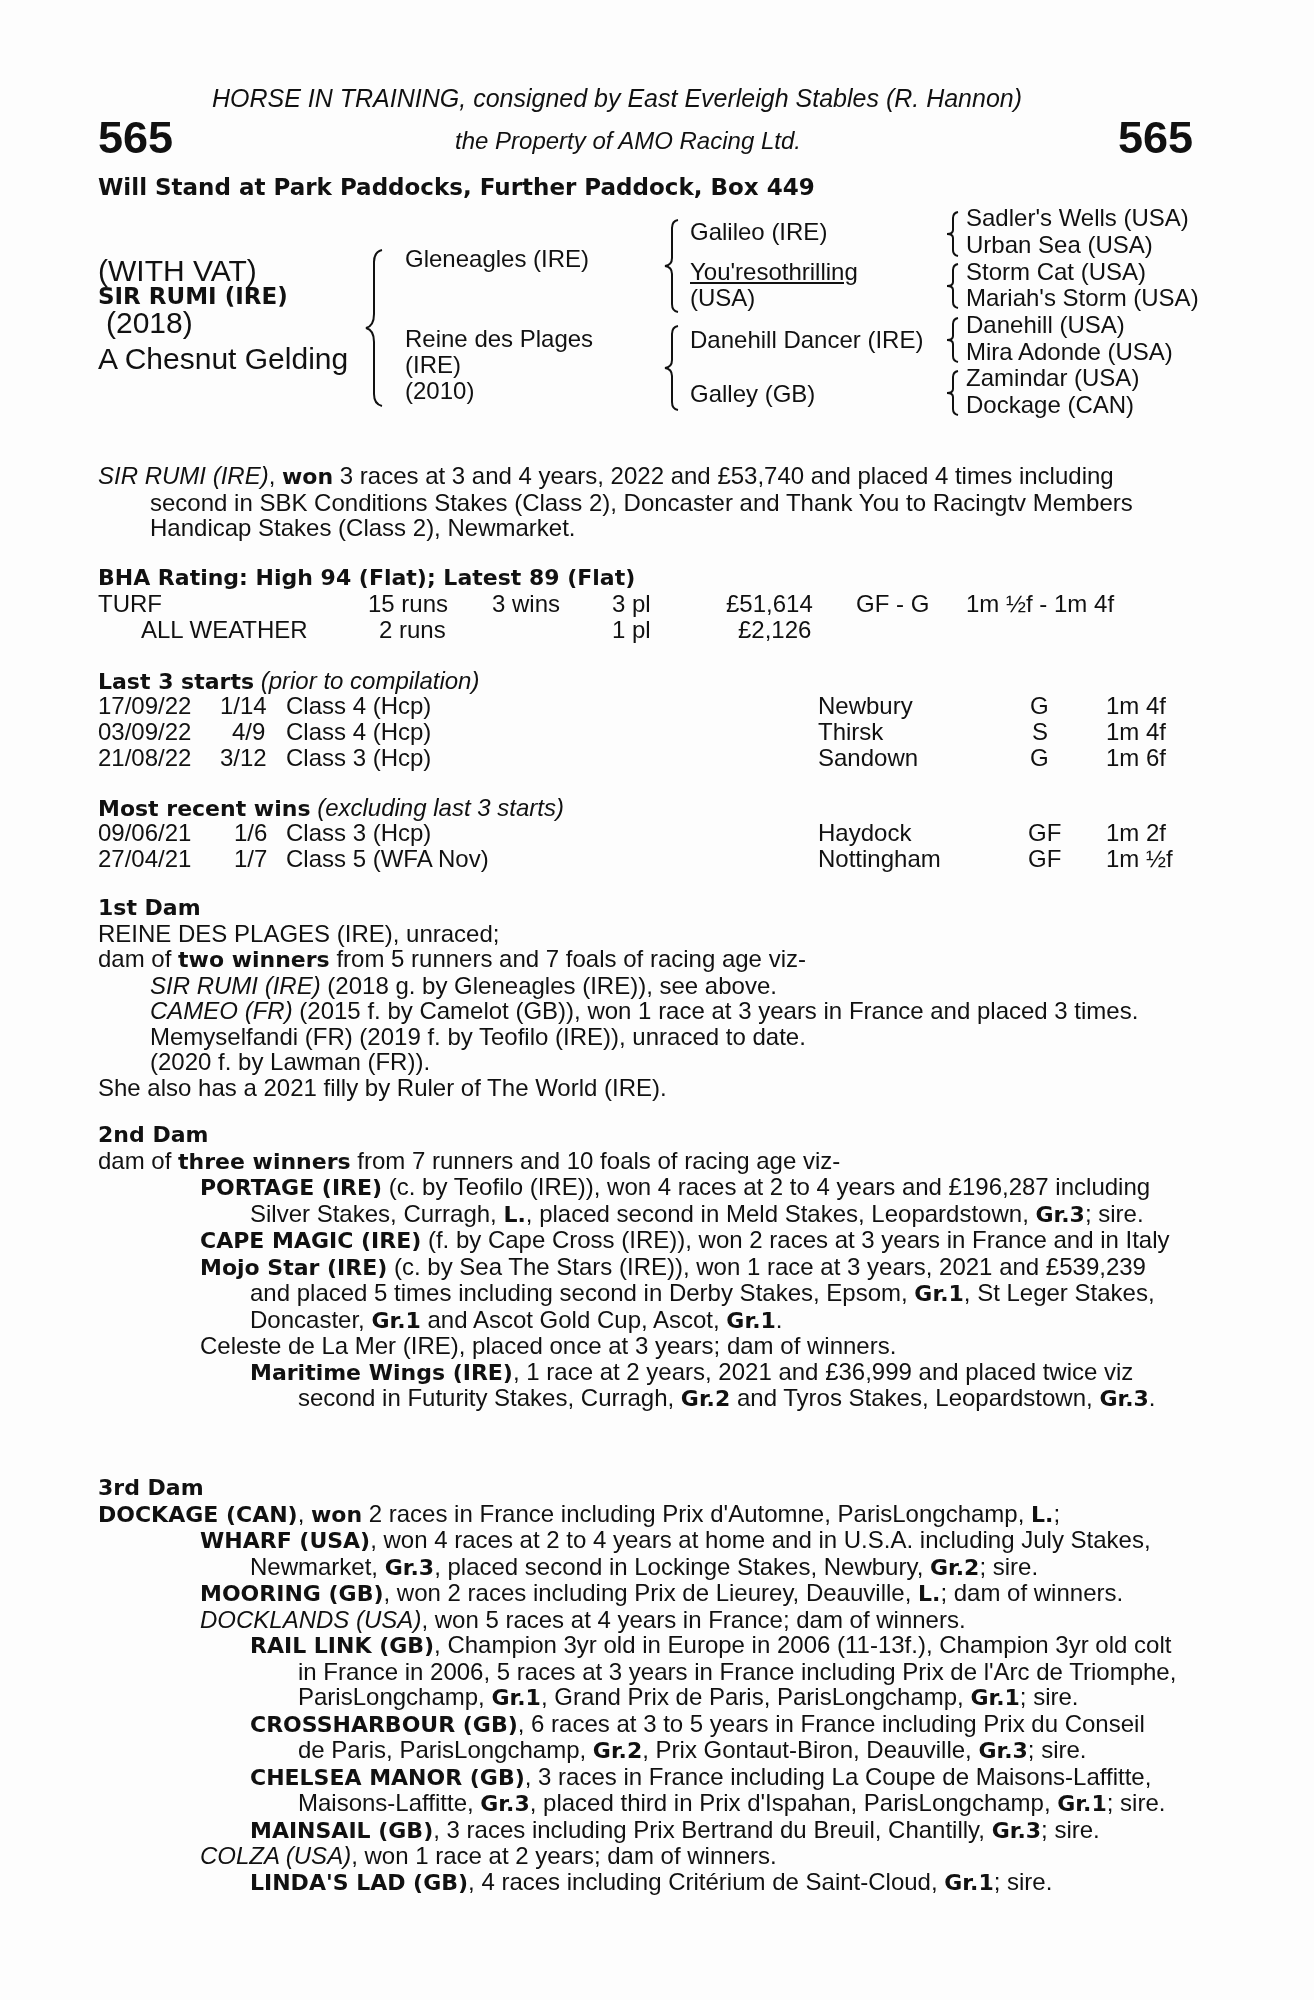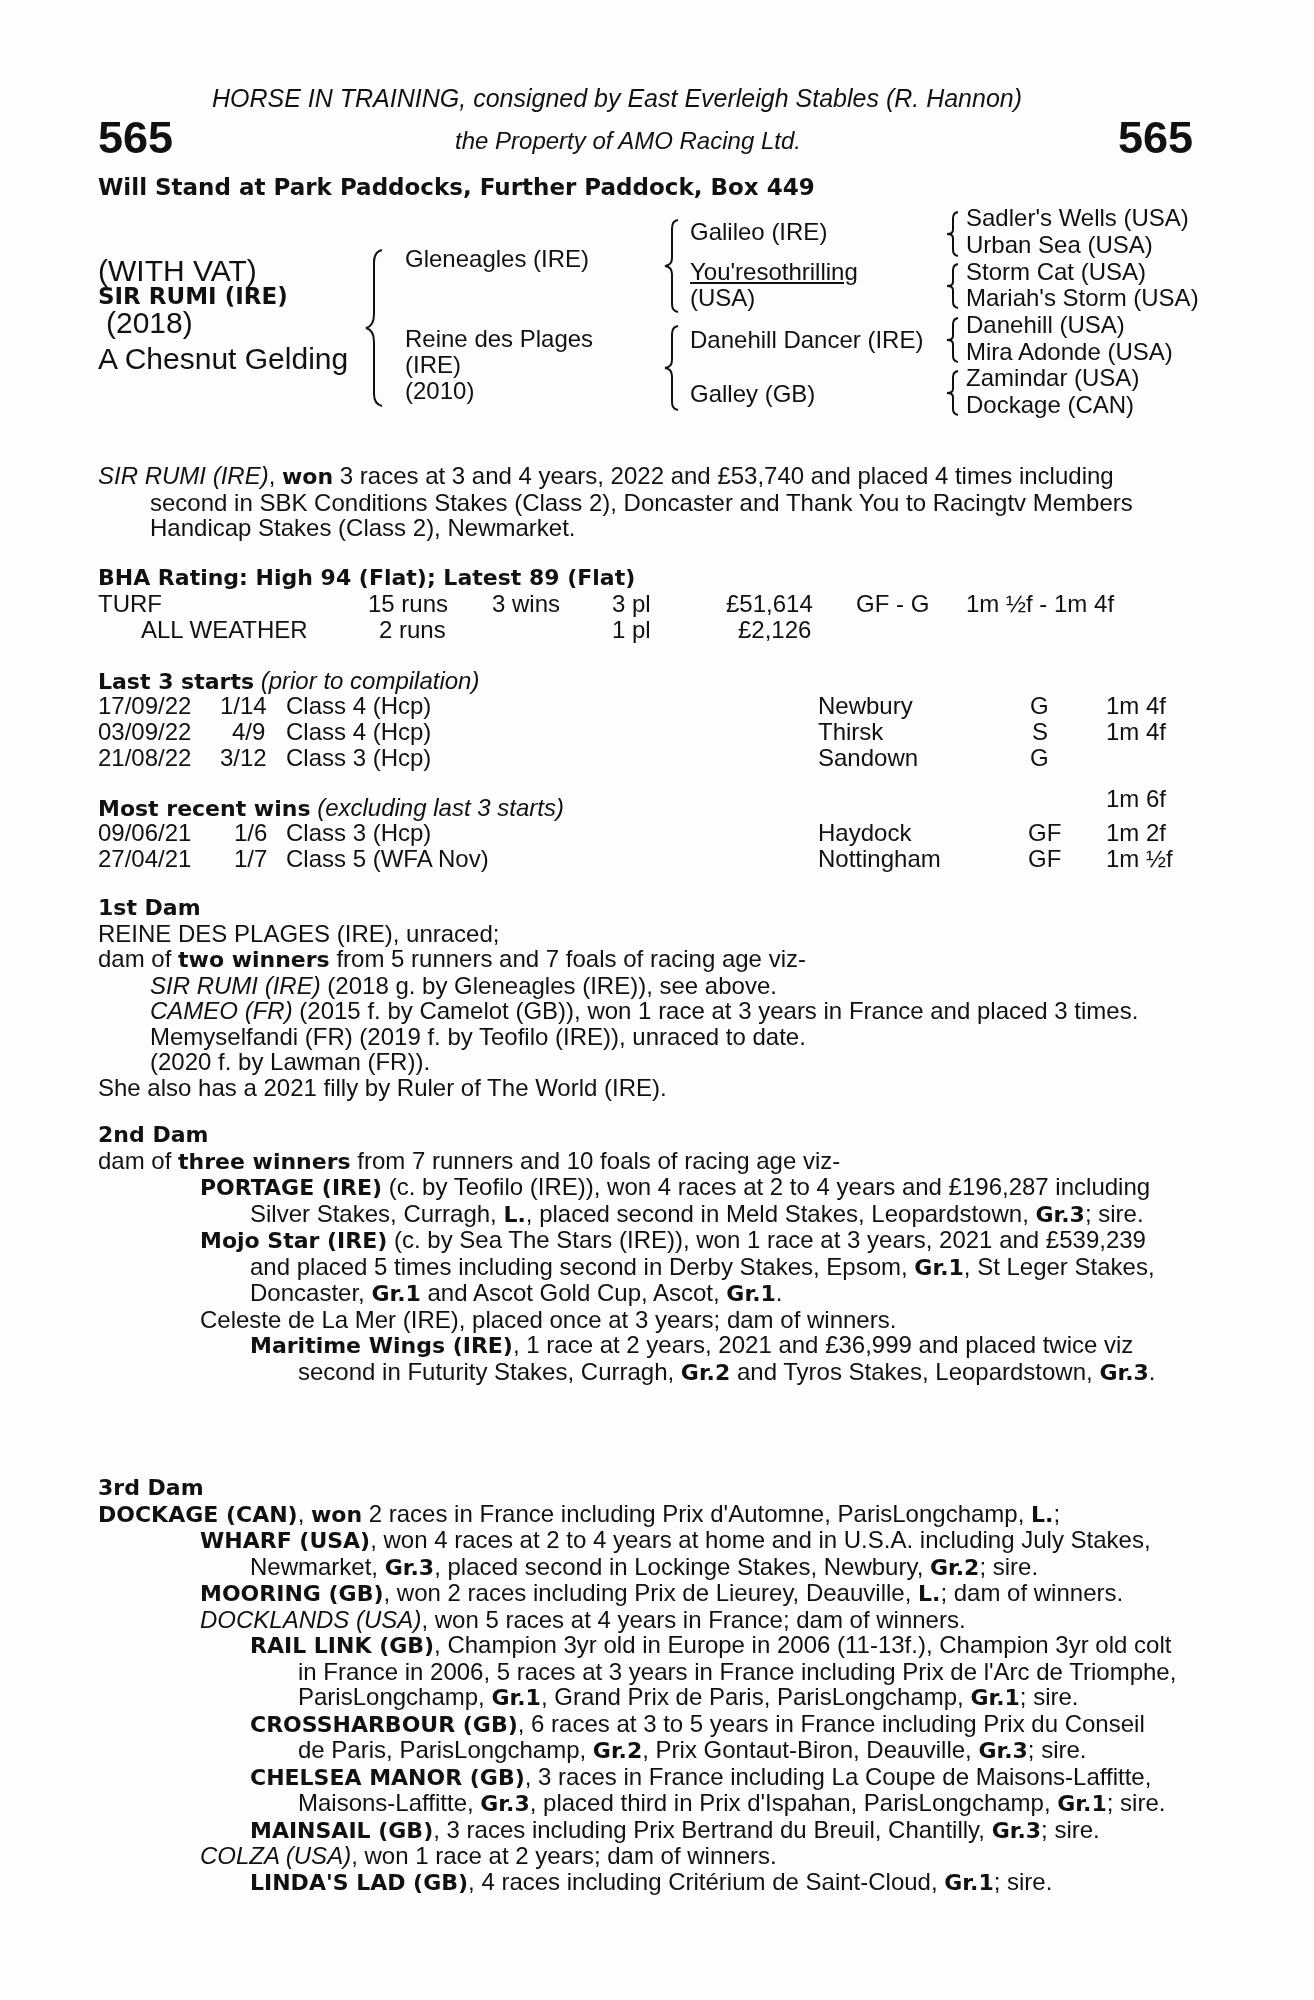--- a/index.html
+++ b/index.html
@@ -132,7 +132,7 @@
   <span class="col" style="left:188px;">Class 3 (Hcp)</span>
   <span class="col" style="left:720px;">Sandown</span>
   <span class="col" style="left:932px;">G</span>
-  <span class="col" style="left:1008px;margin-top:41px;">1m 6f</span>
+  <span class="col" style="left:1008px;">1m 6f</span>
 </div>
 
 <div class="abs" style="top:794px;left:98px;font-size:24px;">

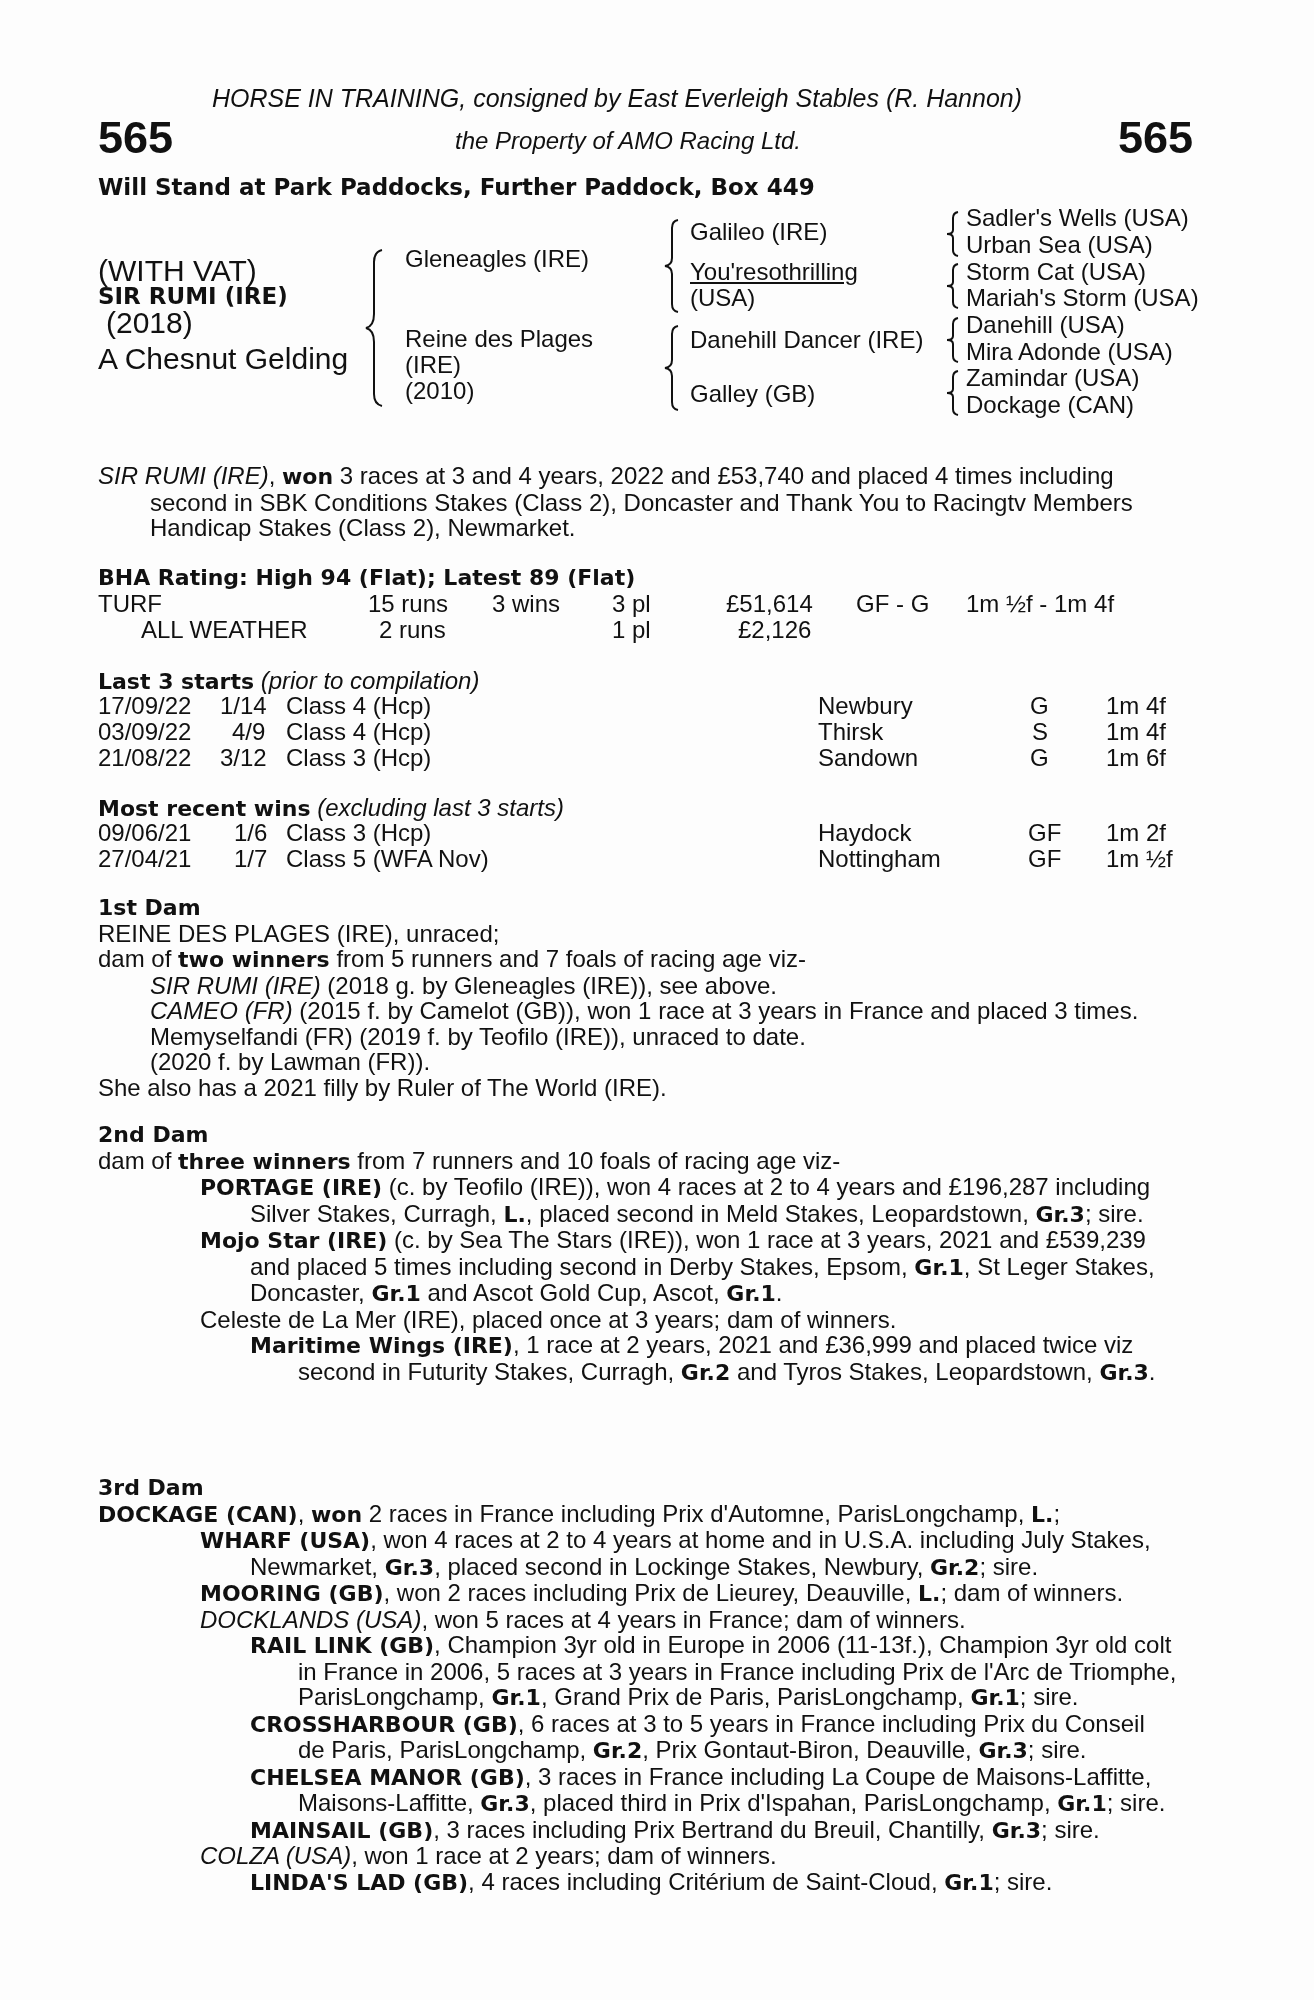--- a/index.html
+++ b/index.html
@@ -172,6 +172,7 @@
   <div class="line"><span>dam of </span><span class="b">three winners</span><span> from 7 runners and 10 foals of racing age viz-</span></div>
   <div class="line in2"><span class="b">PORTAGE (IRE)</span><span> (c. by Teofilo (IRE)), won 4 races at 2 to 4 years and £196,287 including</span></div>
   <div class="line in3"><span>Silver Stakes, Curragh, </span><span class="b">L.</span><span>, placed second in Meld Stakes, Leopardstown, </span><span class="b">Gr.3</span><span>; sire.</span></div>
+  <div class="line in2"><span class="b">CAPE MAGIC (IRE)</span><span> (f. by Cape Cross (IRE)), won 2 races at 3 years in France and in Italy</span></div>
   <div class="line in2"><span class="b">Mojo Star (IRE)</span><span> (c. by Sea The Stars (IRE)), won 1 race at 3 years, 2021 and £539,239</span></div>
   <div class="line in3"><span>and placed 5 times including second in Derby Stakes, Epsom, </span><span class="b">Gr.1</span><span>, St Leger Stakes,</span></div>
   <div class="line in3"><span>Doncaster, </span><span class="b">Gr.1</span><span> and Ascot Gold Cup, Ascot, </span><span class="b">Gr.1</span><span>.</span></div>

